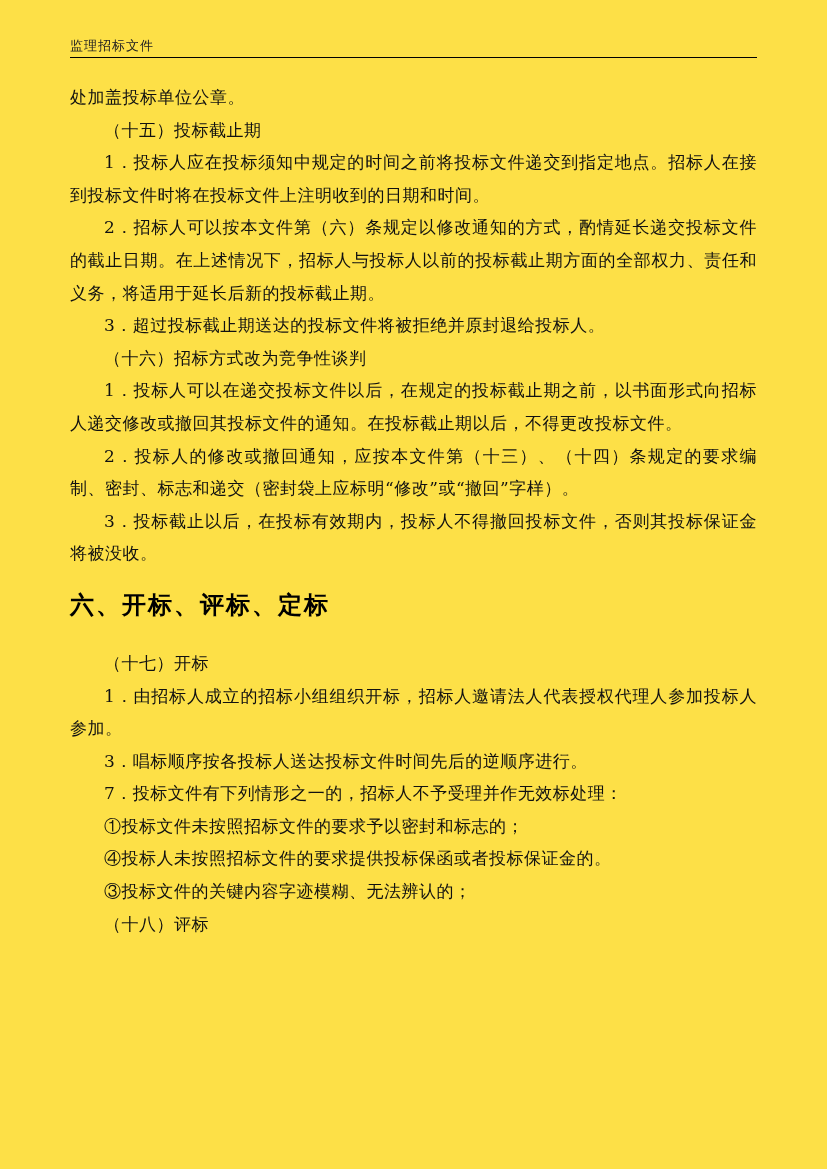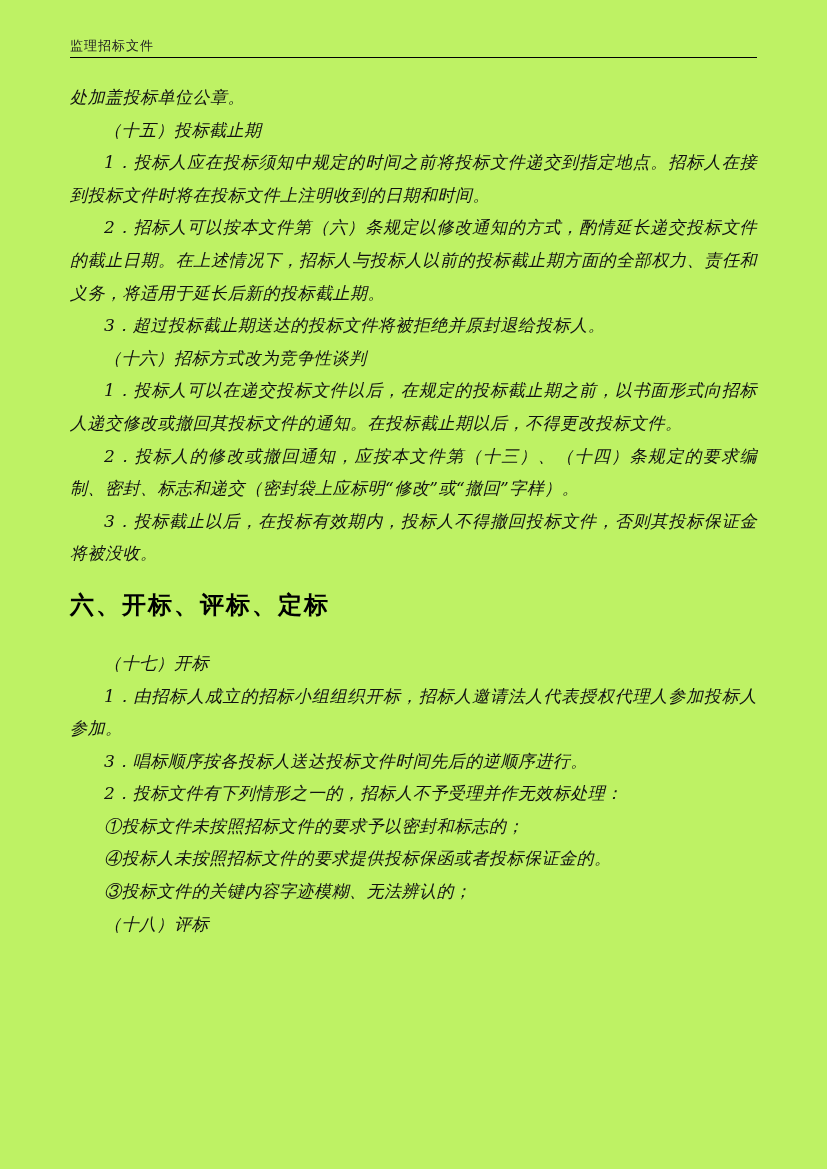--- a/index.html
+++ b/index.html
@@ -11,7 +11,7 @@
     position: relative;
     width: 827px;
     height: 1169px;
-    background: #bef264;
+    background: #fde047;
     color: #111111;
     font-family: "DejaVu Serif", "Liberation Serif", serif;
     overflow: hidden;

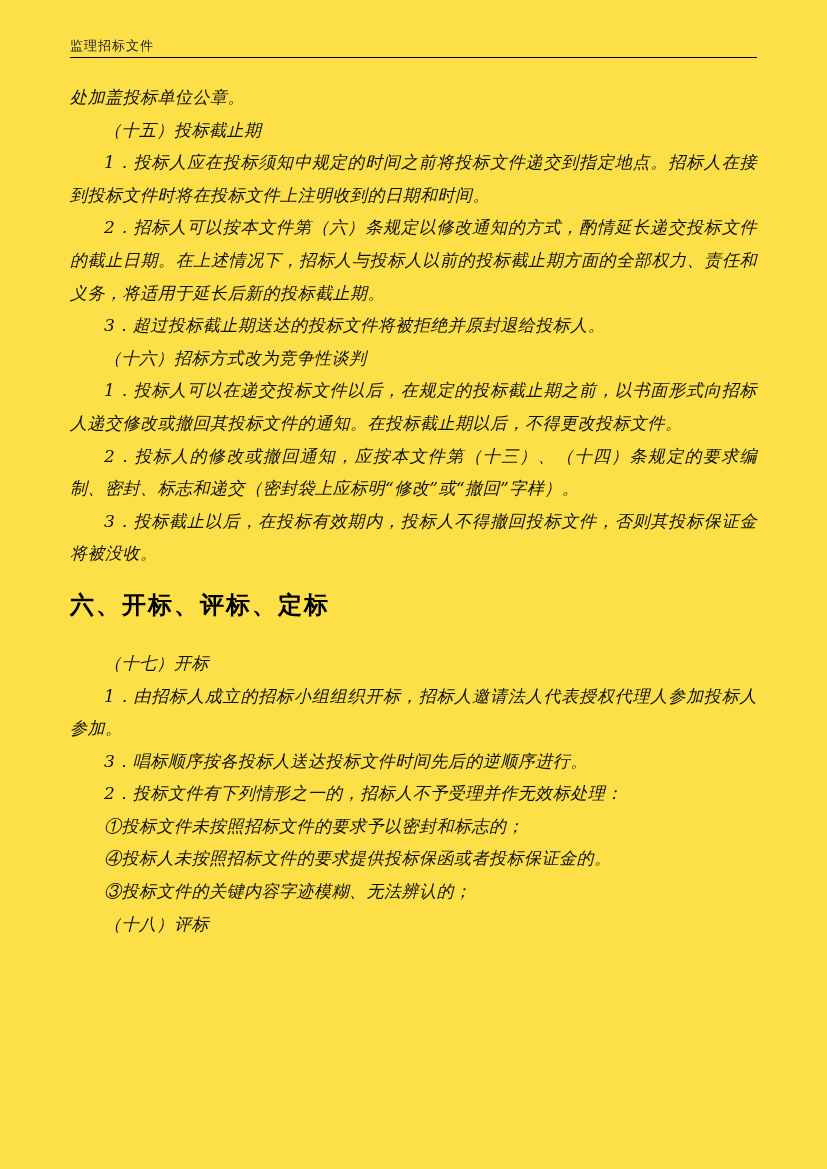--- a/index.html
+++ b/index.html
@@ -36,7 +36,6 @@
   .doc-body p {
     margin: 0;
     text-indent: 2em;
-    font-style: italic;
   }
   .doc-body p.no-indent {
     text-indent: 0;

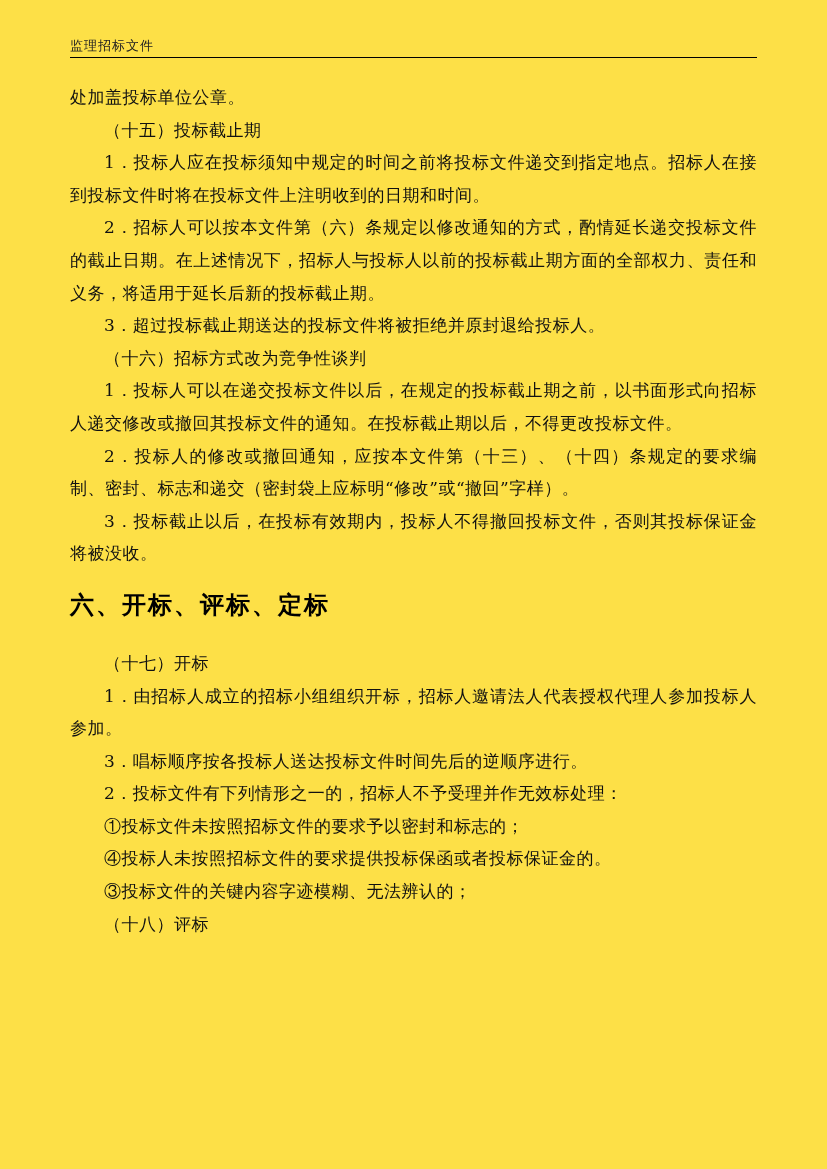--- a/index.html
+++ b/index.html
@@ -84,7 +84,7 @@
     <p>（十七）开标</p>
     <p>1．由招标人成立的招标小组组织开标，招标人邀请法人代表授权代理人参加投标人参加。</p>
     <p>3．唱标顺序按各投标人送达投标文件时间先后的逆顺序进行。</p>
-    <p>2．投标文件有下列情形之一的，招标人不予受理并作无效标处理：</p>
+    <p>7．投标文件有下列情形之一的，招标人不予受理并作无效标处理：</p>
     <p>①投标文件未按照招标文件的要求予以密封和标志的；</p>
     <p>④投标人未按照招标文件的要求提供投标保函或者投标保证金的。</p>
     <p>③投标文件的关键内容字迹模糊、无法辨认的；</p>

